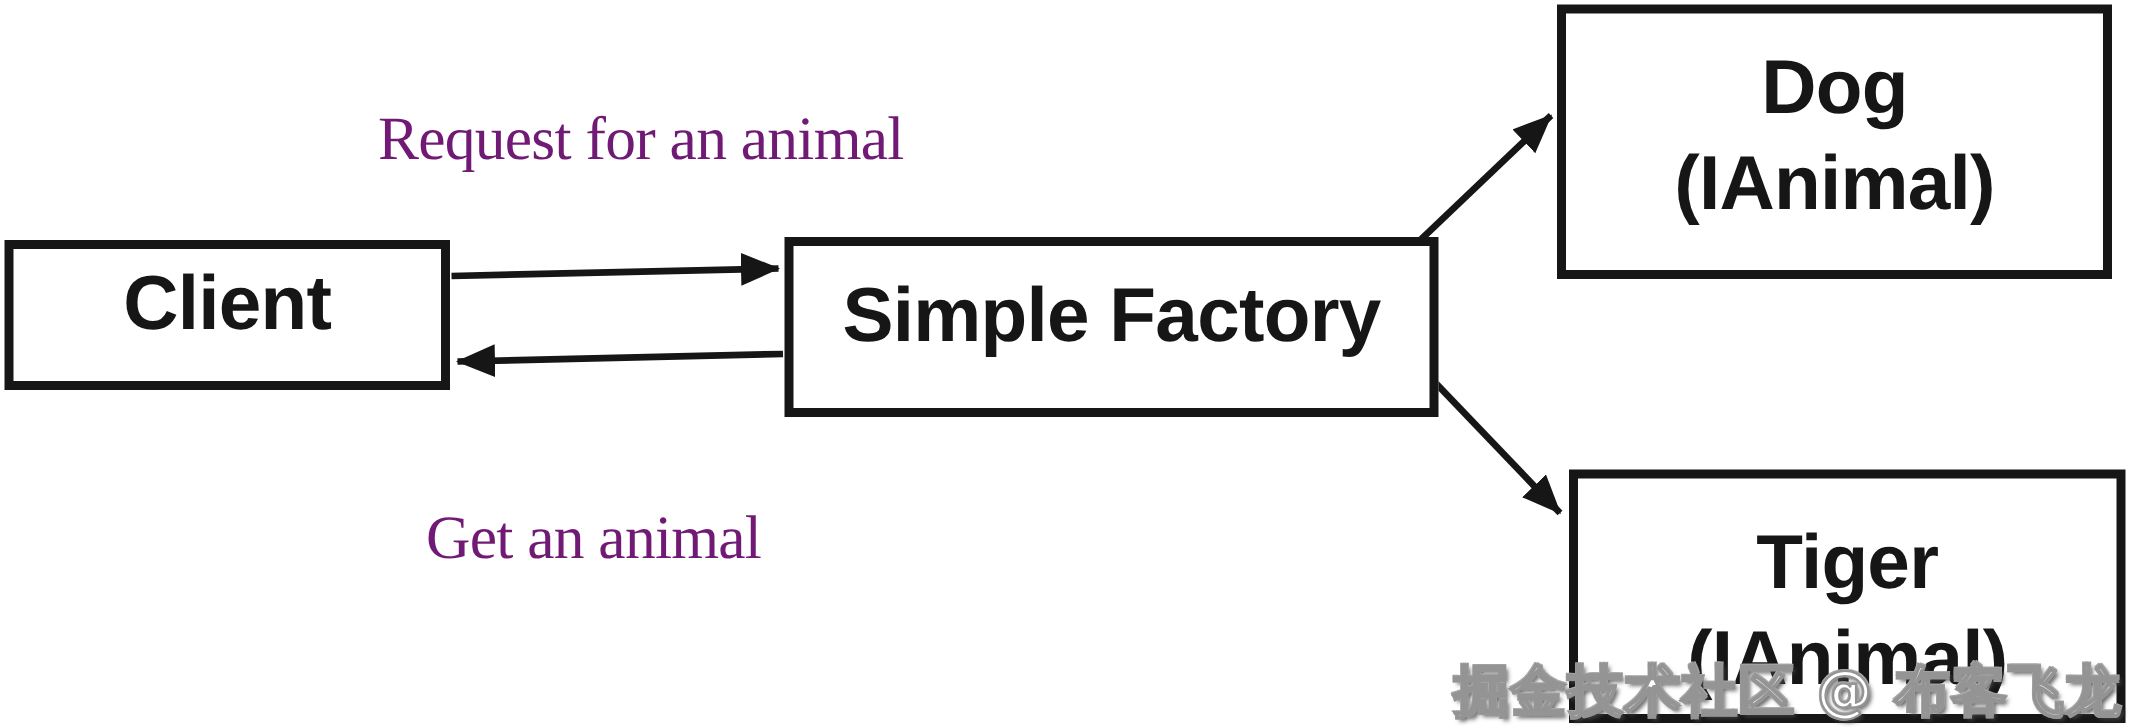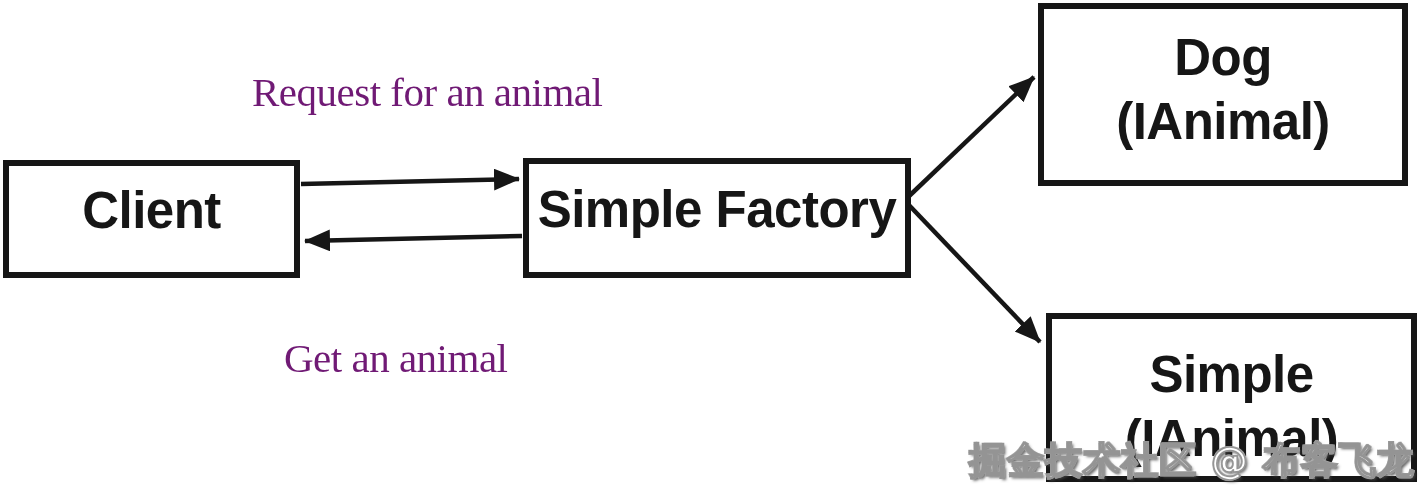--- a/index.html
+++ b/index.html
@@ -42,7 +42,7 @@
     left: 3px;
     top: 160px;
     width: 297px;
-    height: 118px;
+    height: 100px;
     padding-bottom: 16px;
   }
   .node-factory {

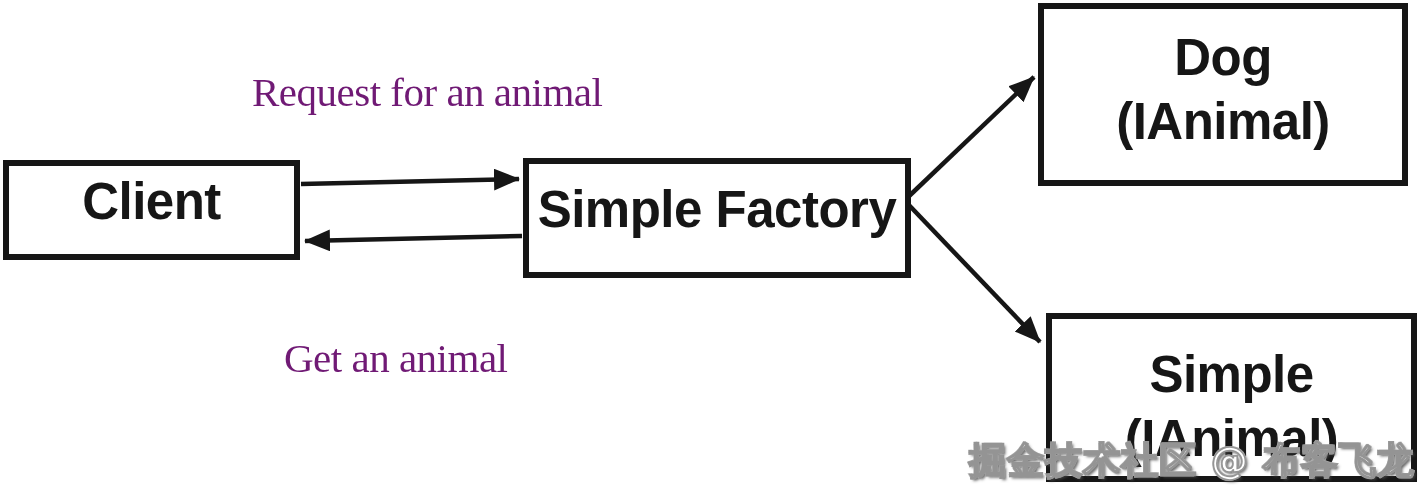--- a/index.html
+++ b/index.html
@@ -48,7 +48,7 @@
   .node-factory {
     left: 523px;
     top: 158px;
-    width: 388px;
+    width: 436px;
     height: 120px;
     padding-bottom: 16px;
   }

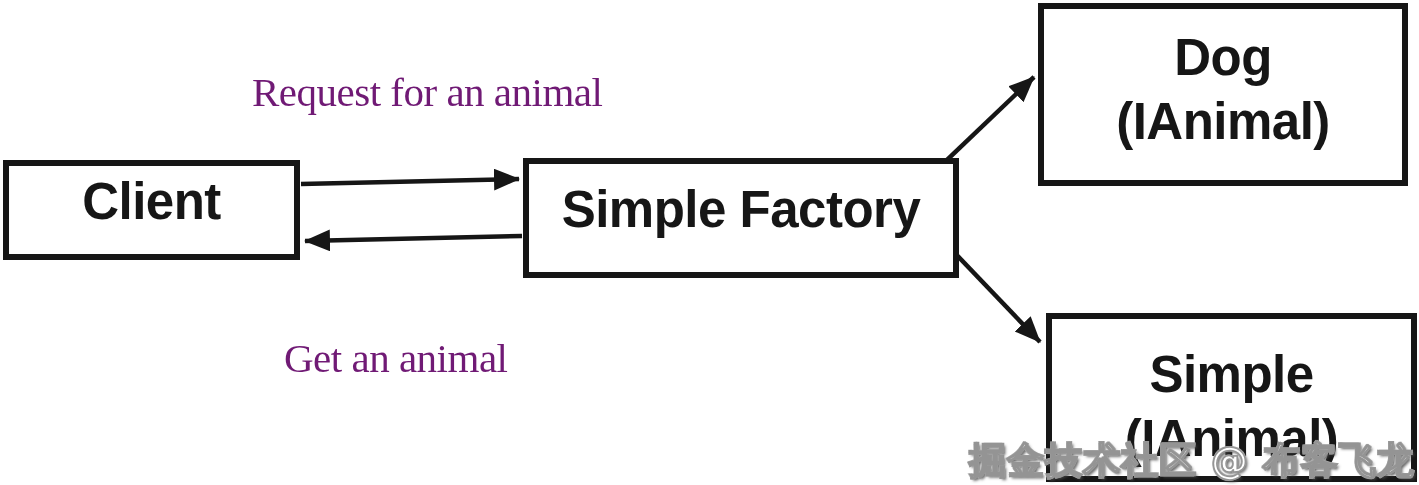--- a/index.html
+++ b/index.html
@@ -132,7 +132,7 @@
   </div>
 
   <div class="node node-tiger">
-    <span>Simple</span>
+    <span>Tiger</span>
     <span>(IAnimal)</span>
   </div>
 

